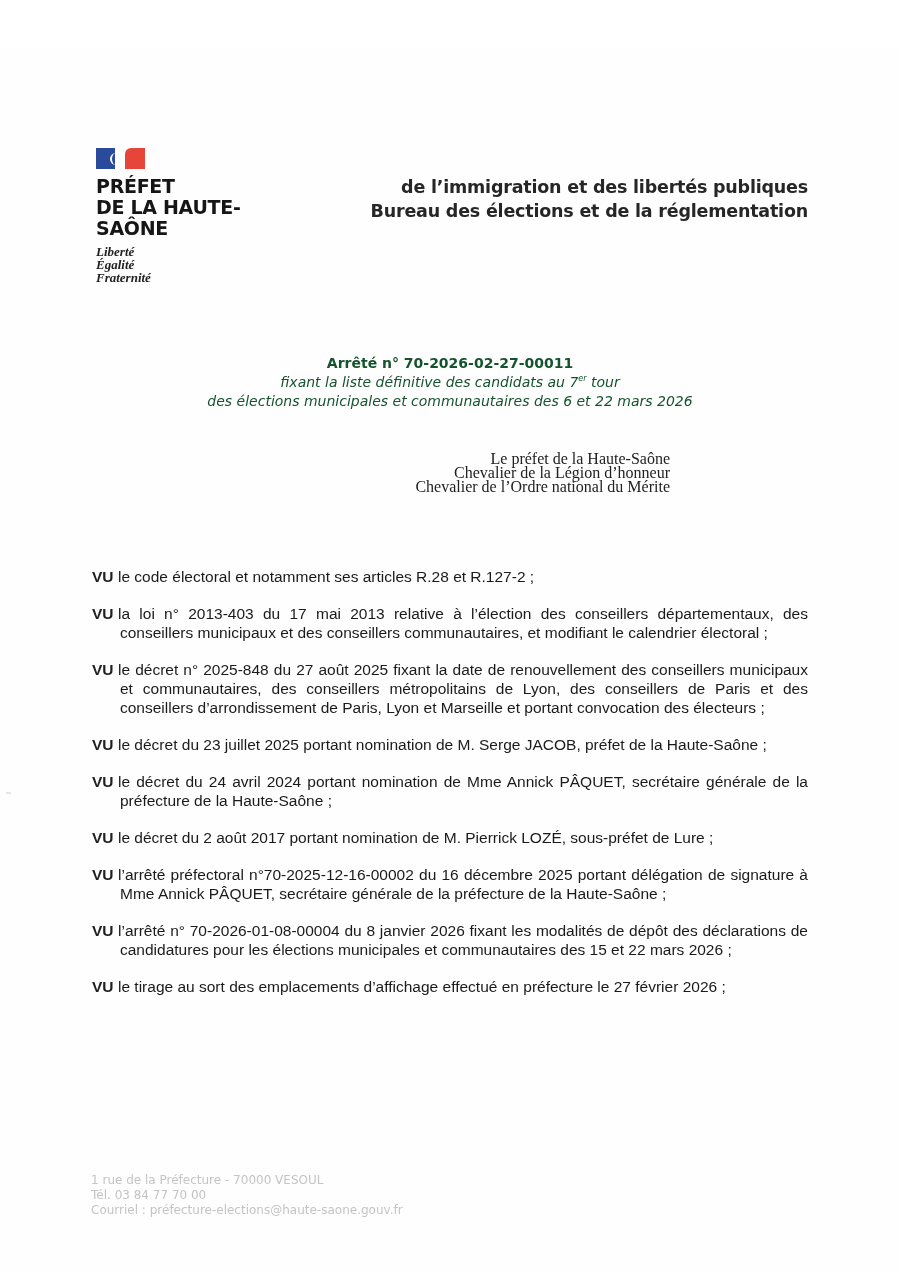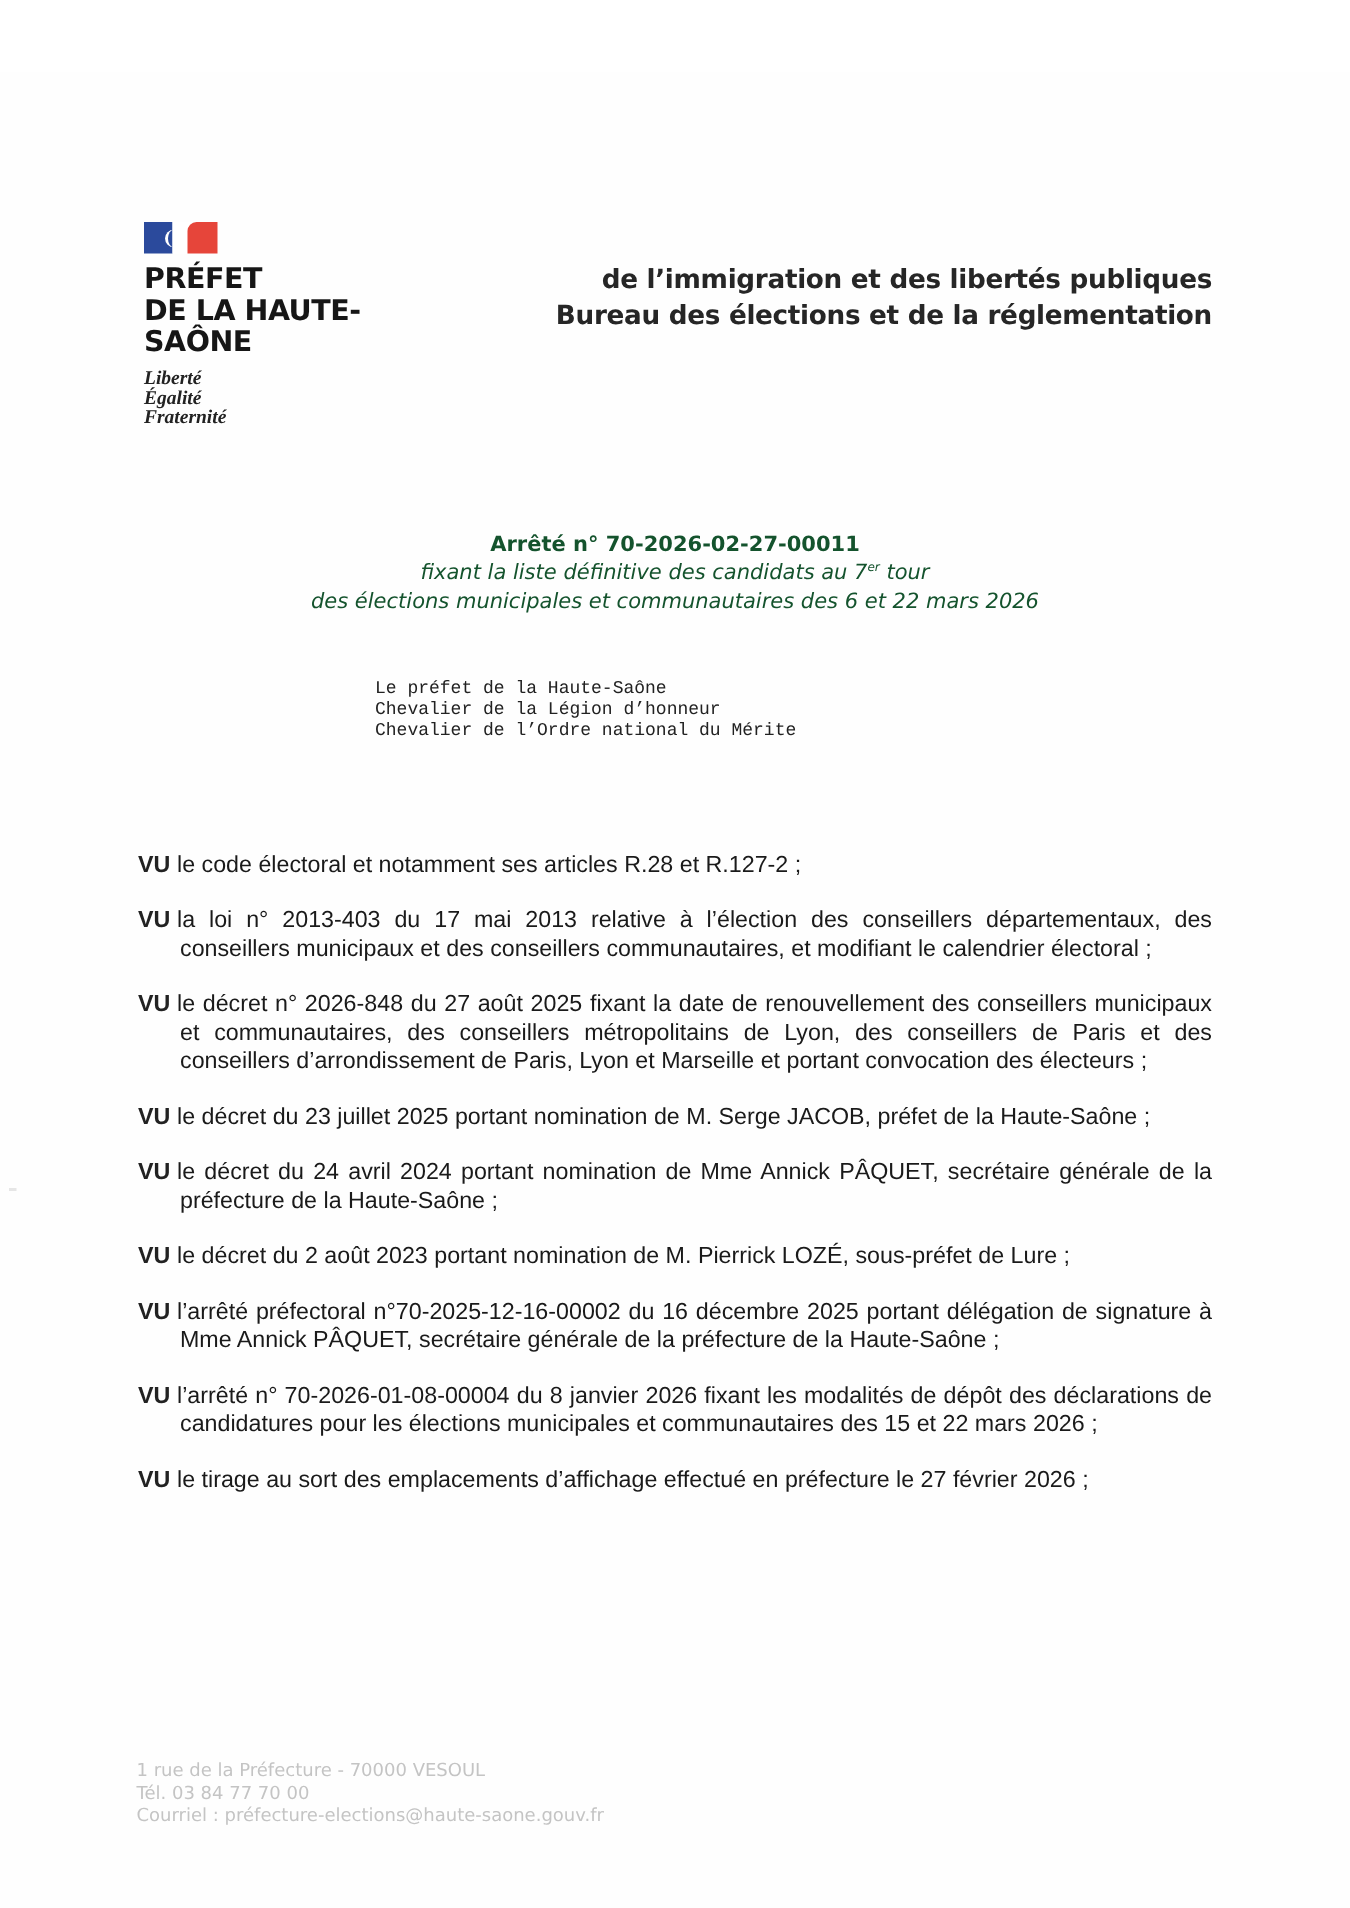--- a/index.html
+++ b/index.html
@@ -121,9 +121,9 @@
       left: 250px;
       width: 420px;
       top: 404px;
-      text-align: left;
-      font-family: Liberation Mono, monospace;
-      font-size: 12px;
+      text-align: right;
+      font-family: Liberation Serif, serif;
+      font-size: 16px;
       line-height: 14px;
       color: #222;
     }

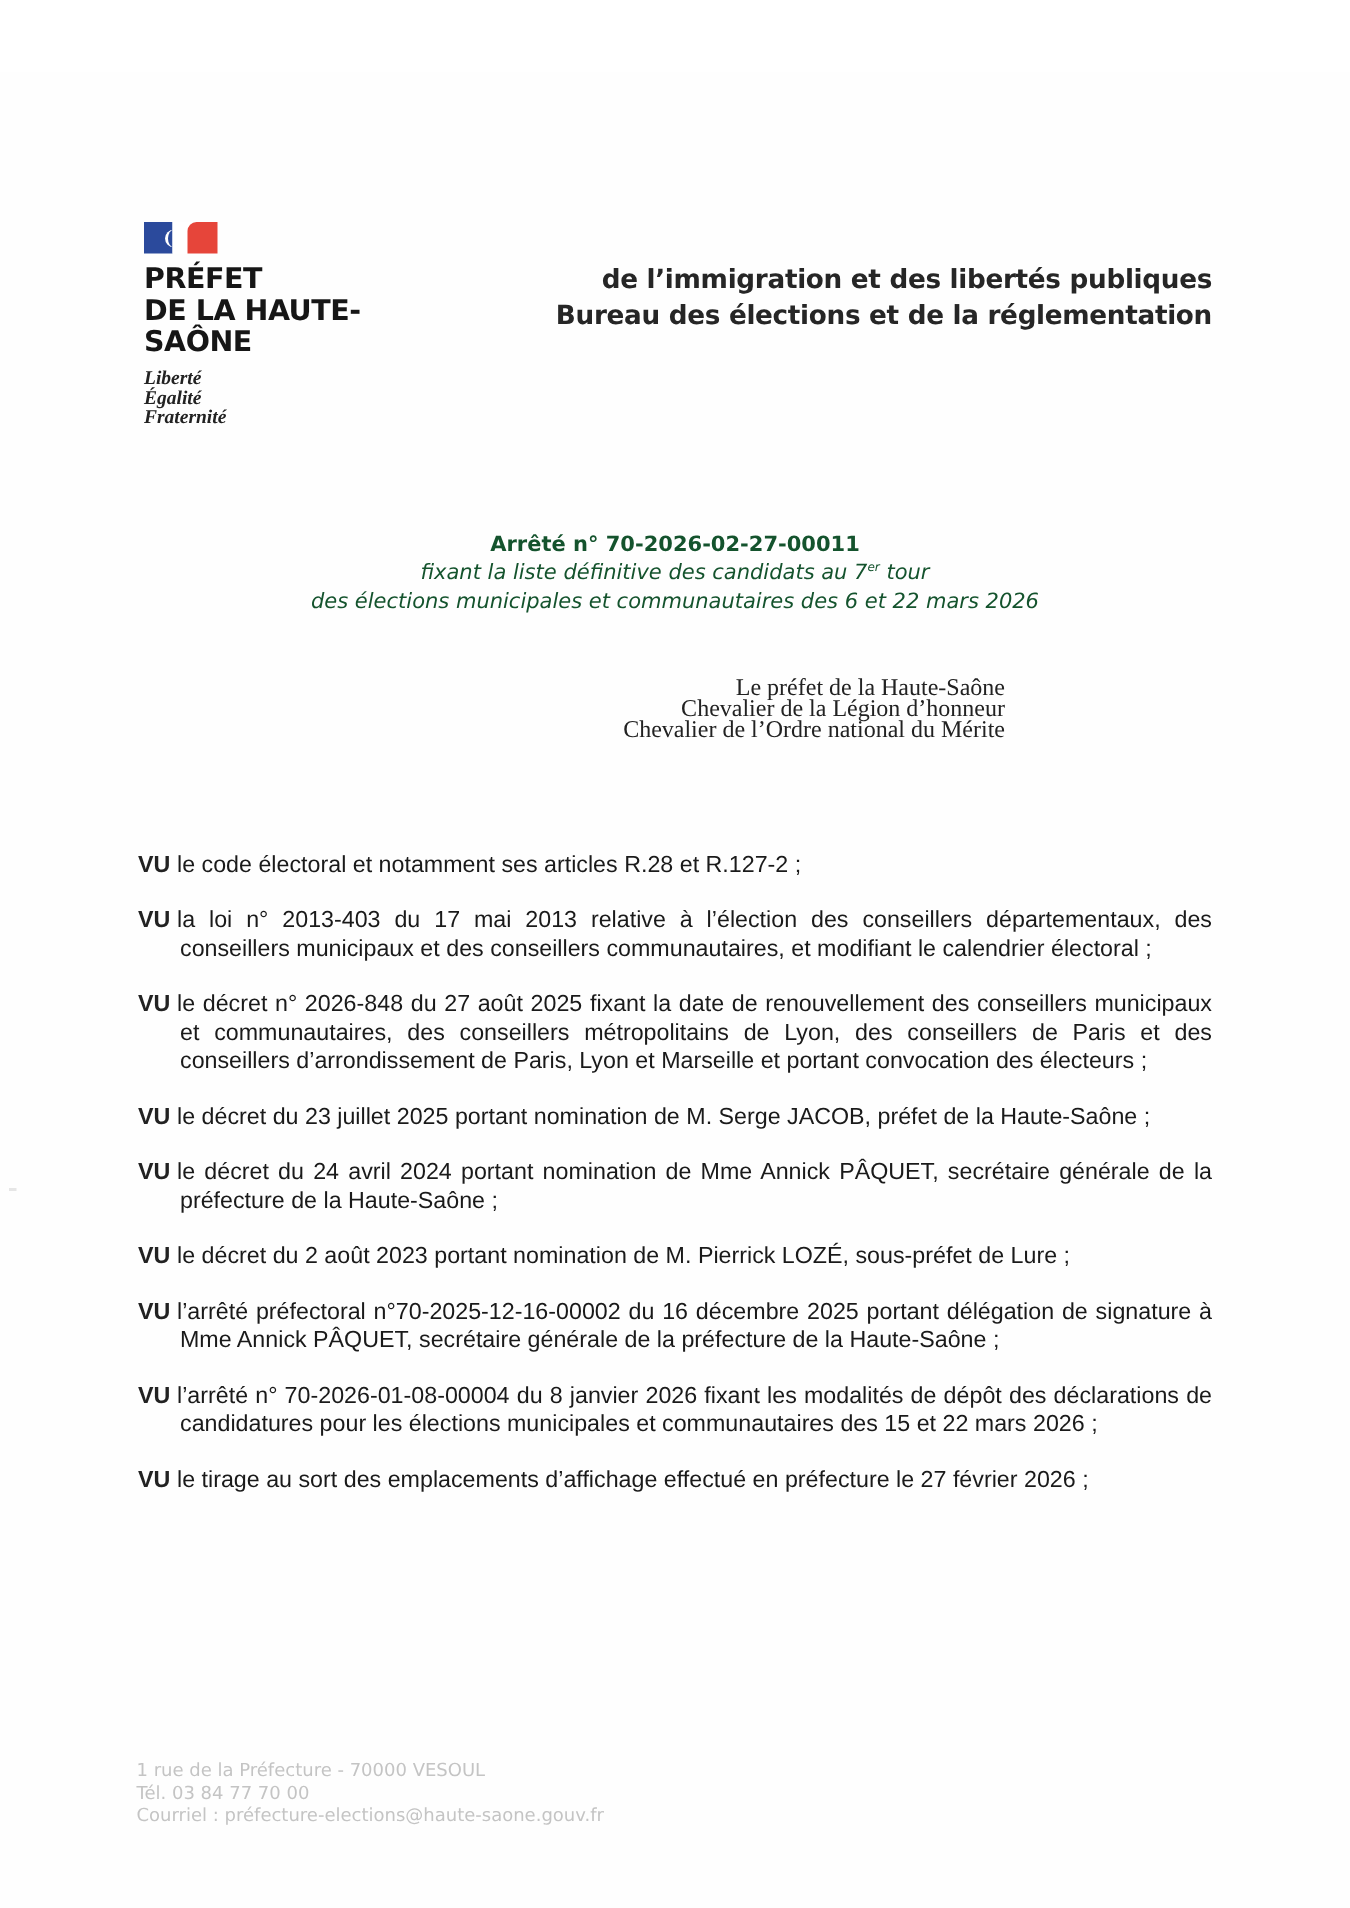--- a/index.html
+++ b/index.html
@@ -216,7 +216,7 @@
   <div class="clauses">
     <p class="clause"><span class="vu">VU</span><span>le code électoral et notamment ses articles R.28 et R.127-2 ;</span></p>
     <p class="clause"><span class="vu">VU</span><span>la loi n° 2013-403 du 17 mai 2013 relative à l’élection des conseillers départementaux, des conseillers municipaux et des conseillers communautaires, et modifiant le calendrier électoral ;</span></p>
-    <p class="clause"><span class="vu">VU</span><span>le décret n° 2026-848 du 27 août 2025 fixant la date de renouvellement des conseillers municipaux et communautaires, des conseillers métropolitains de Lyon, des conseillers de Paris et des conseillers d’arrondissement de Paris, Lyon et Marseille et portant convocation des électeurs ;</span></p>
+    <p class="clause"><span class="vu">VU</span><span>le décret n° 2025-848 du 27 août 2025 fixant la date de renouvellement des conseillers municipaux et communautaires, des conseillers métropolitains de Lyon, des conseillers de Paris et des conseillers d’arrondissement de Paris, Lyon et Marseille et portant convocation des électeurs ;</span></p>
     <p class="clause"><span class="vu">VU</span><span>le décret du 23 juillet 2025 portant nomination de M. Serge JACOB, préfet de la Haute-Saône ;</span></p>
     <p class="clause"><span class="vu">VU</span><span>le décret du 24 avril 2024 portant nomination de Mme Annick PÂQUET, secrétaire générale de la préfecture de la Haute-Saône ;</span></p>
     <p class="clause"><span class="vu">VU</span><span>le décret du 2 août 2023 portant nomination de M. Pierrick LOZÉ, sous-préfet de Lure ;</span></p>

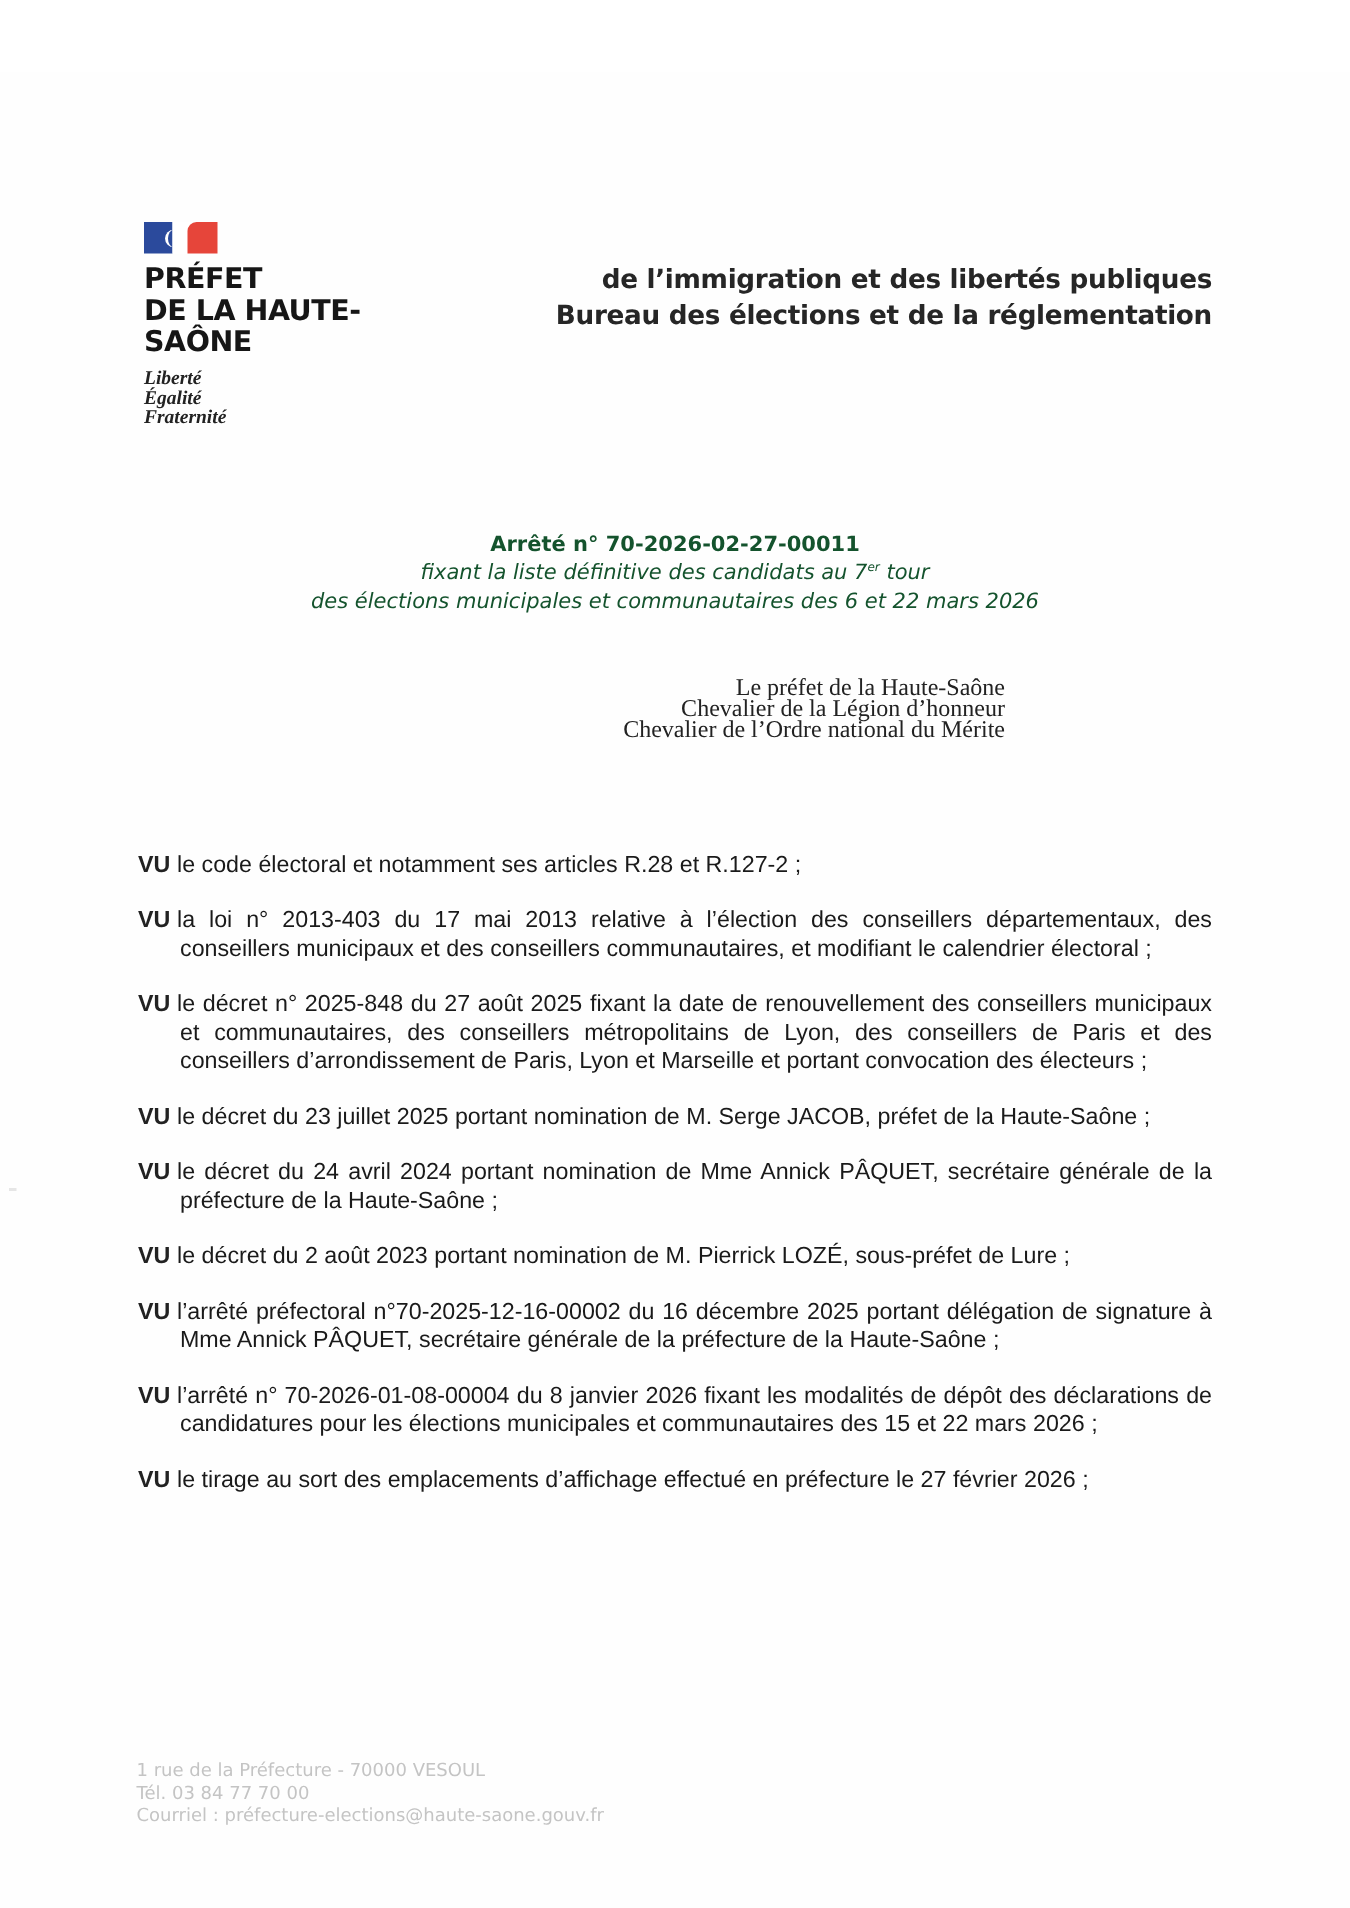--- a/index.html
+++ b/index.html
@@ -219,7 +219,7 @@
     <p class="clause"><span class="vu">VU</span><span>le décret n° 2025-848 du 27 août 2025 fixant la date de renouvellement des conseillers municipaux et communautaires, des conseillers métropolitains de Lyon, des conseillers de Paris et des conseillers d’arrondissement de Paris, Lyon et Marseille et portant convocation des électeurs ;</span></p>
     <p class="clause"><span class="vu">VU</span><span>le décret du 23 juillet 2025 portant nomination de M. Serge JACOB, préfet de la Haute-Saône ;</span></p>
     <p class="clause"><span class="vu">VU</span><span>le décret du 24 avril 2024 portant nomination de Mme Annick PÂQUET, secrétaire générale de la préfecture de la Haute-Saône ;</span></p>
-    <p class="clause"><span class="vu">VU</span><span>le décret du 2 août 2023 portant nomination de M. Pierrick LOZÉ, sous-préfet de Lure ;</span></p>
+    <p class="clause"><span class="vu">VU</span><span>le décret du 2 août 2017 portant nomination de M. Pierrick LOZÉ, sous-préfet de Lure ;</span></p>
     <p class="clause"><span class="vu">VU</span><span>l’arrêté préfectoral n°70-2025-12-16-00002 du 16 décembre 2025 portant délégation de signature à Mme Annick PÂQUET, secrétaire générale de la préfecture de la Haute-Saône ;</span></p>
     <p class="clause"><span class="vu">VU</span><span>l’arrêté n° 70-2026-01-08-00004 du 8 janvier 2026 fixant les modalités de dépôt des déclarations de candidatures pour les élections municipales et communautaires des 15 et 22 mars 2026 ;</span></p>
     <p class="clause"><span class="vu">VU</span><span>le tirage au sort des emplacements d’affichage effectué en préfecture le 27 février 2026 ;</span></p>

